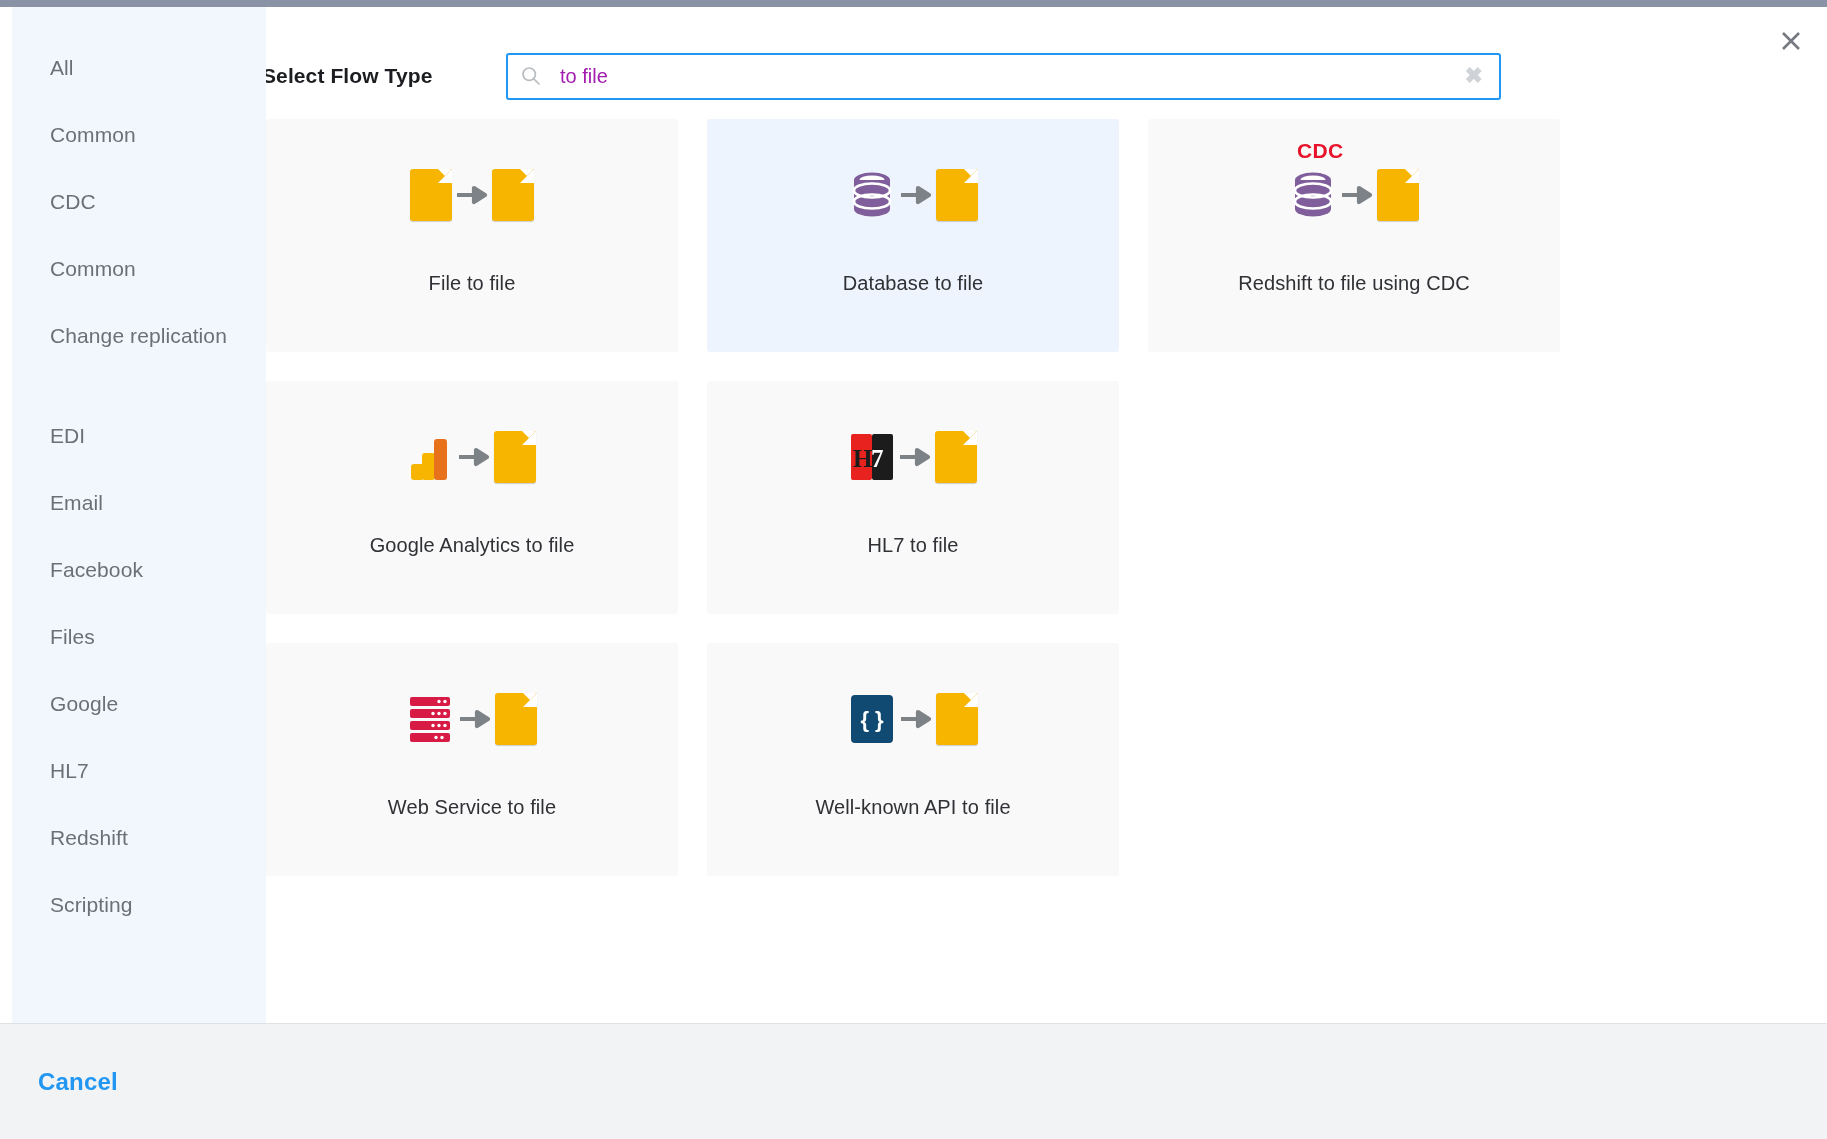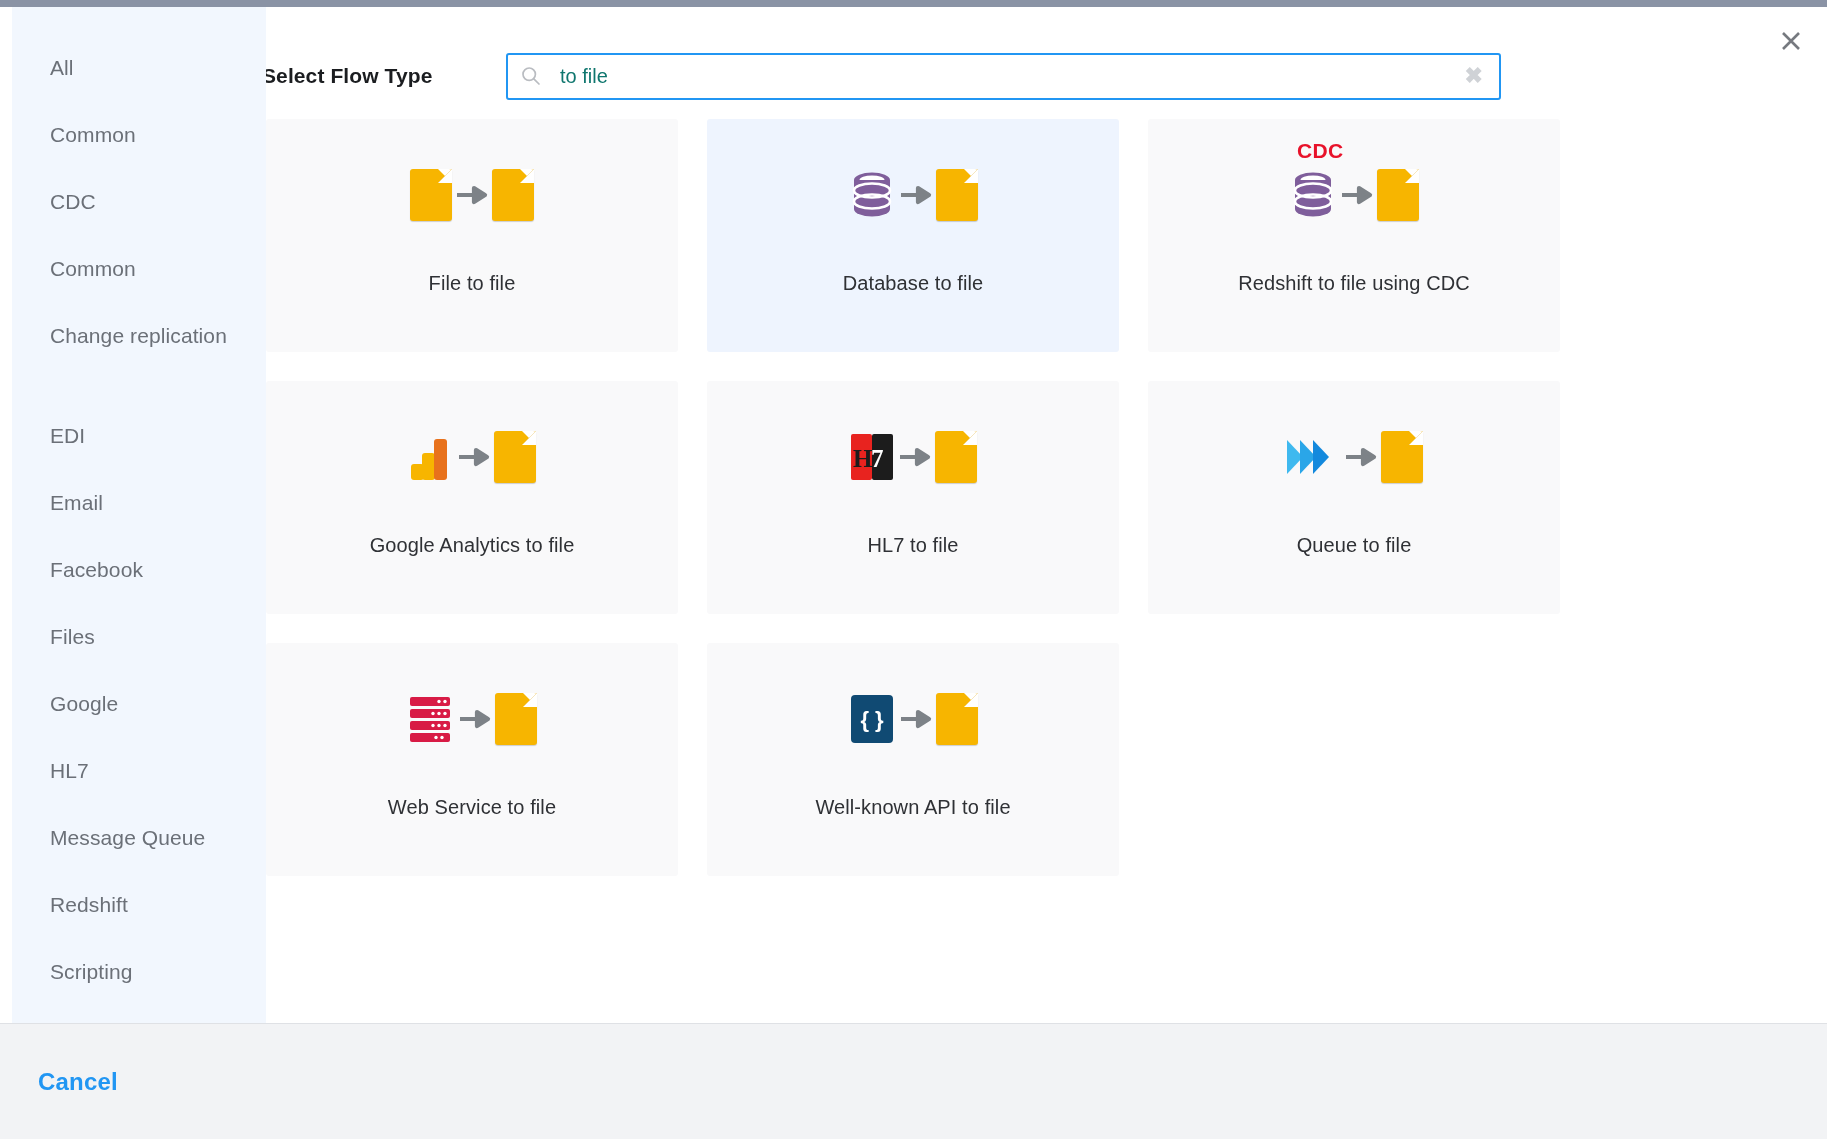--- a/index.html
+++ b/index.html
@@ -121,7 +121,7 @@
     outline: 0;
     flex: 1 1 auto;
     font-size: 20px;
-    color: #0f766e;
+    color: #a21caf;
     font-family: "Liberation Sans", sans-serif;
     padding: 0 0 0 18px;
     background: transparent;

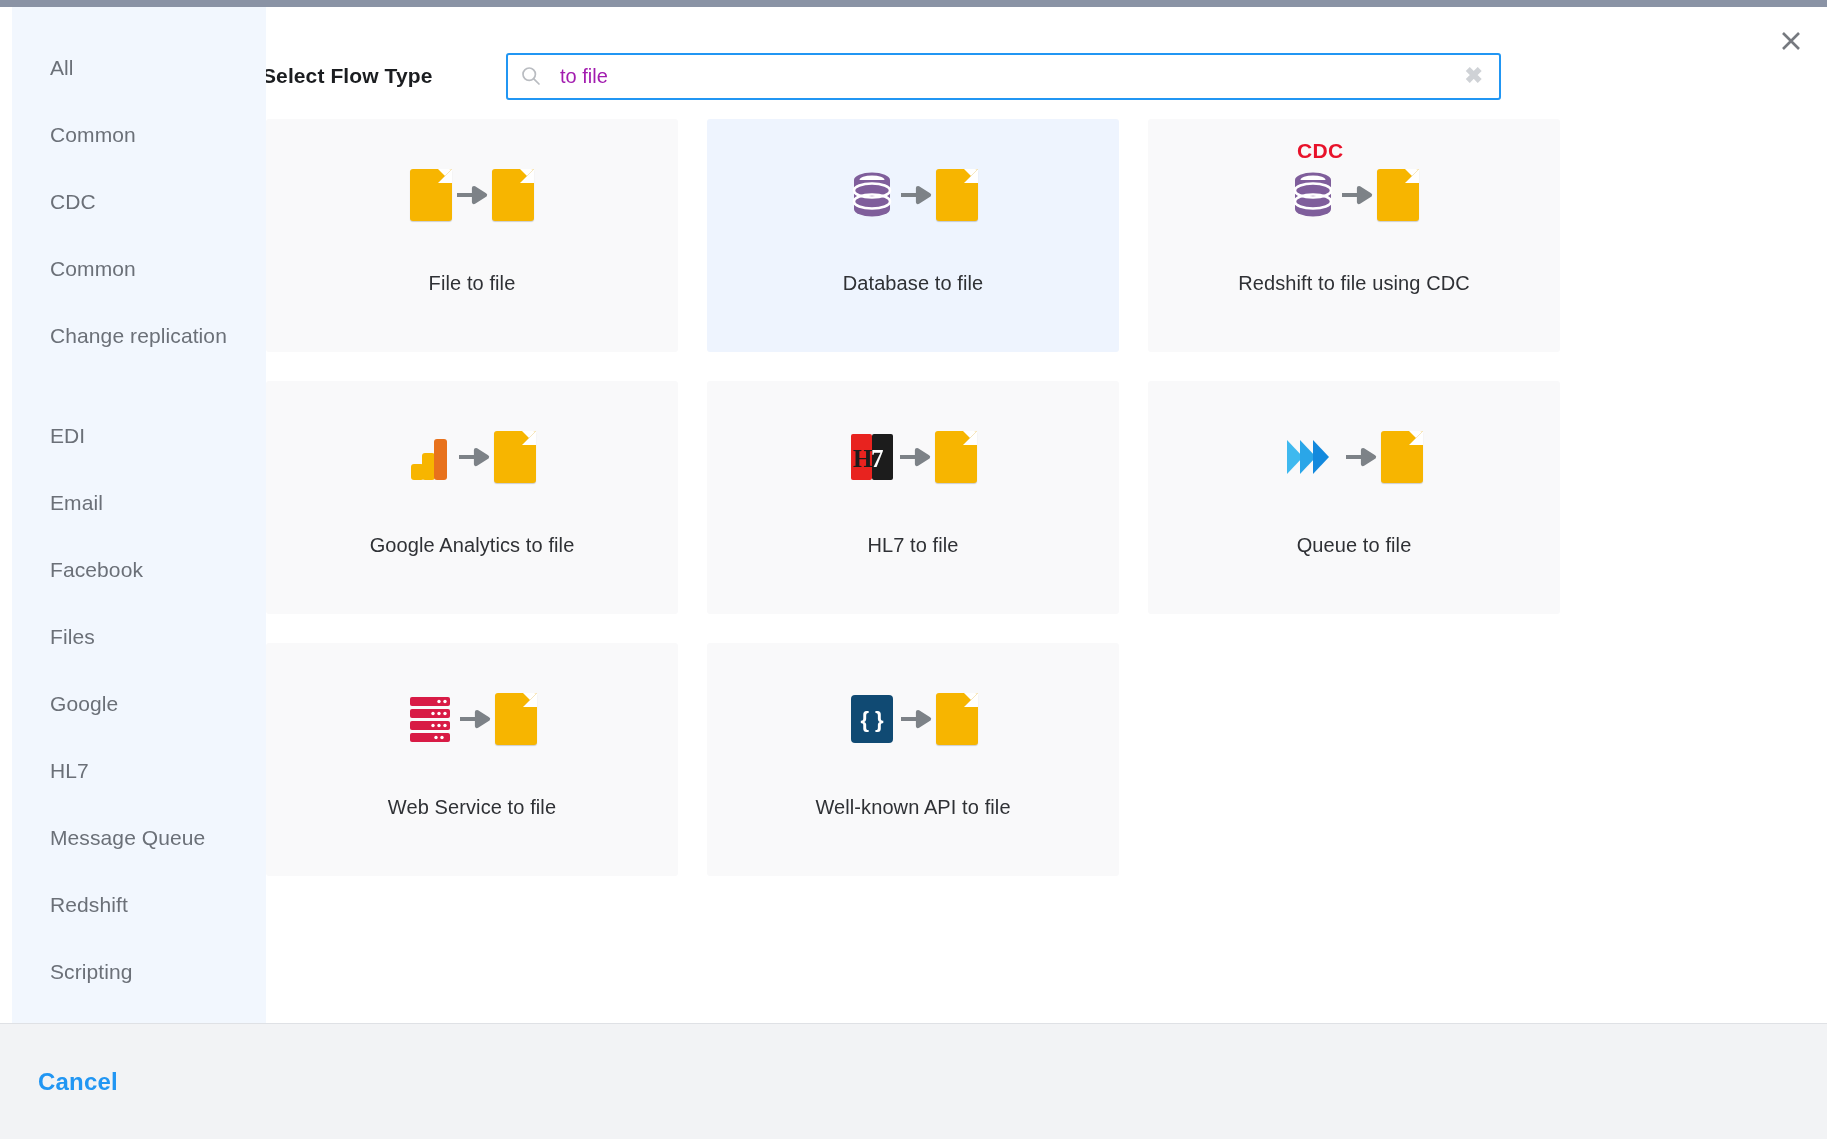--- a/index.html
+++ b/index.html
@@ -494,29 +494,6 @@
           <div class="tile-label">HL7 to file</div>
         </div>
 
-        <div class="tile">
-          <div class="icon-area">
-            <div class="icon-combo">
-              <span class="queue">
-                <svg width="56" height="50" viewBox="0 0 56 50" aria-hidden="true">
-                  <path d="M2 8 L18 25 L2 42 Z" fill="#3fb9ef"></path>
-                  <path d="M15 8 L31 25 L15 42 Z" fill="#2aa6e8"></path>
-                  <path d="M28 8 L44 25 L28 42 Z" fill="#1389dd"></path>
-                </svg>
-              </span>
-              <span class="arrow-gray">
-                <svg width="34" height="22" viewBox="0 0 34 22" aria-hidden="true">
-                  <path d="M2 11 H21 M19 4 L30 11 L19 18 Z" stroke="#7d8287" stroke-width="4.2" fill="#7d8287" stroke-linejoin="round"></path>
-                </svg>
-              </span>
-              <div class="doc">
-                  <span class="fold"></span>
-                  <span class="fold2"></span>
-                </div>
-            </div>
-          </div>
-          <div class="tile-label">Queue to file</div>
-        </div>
 
       </div>
 

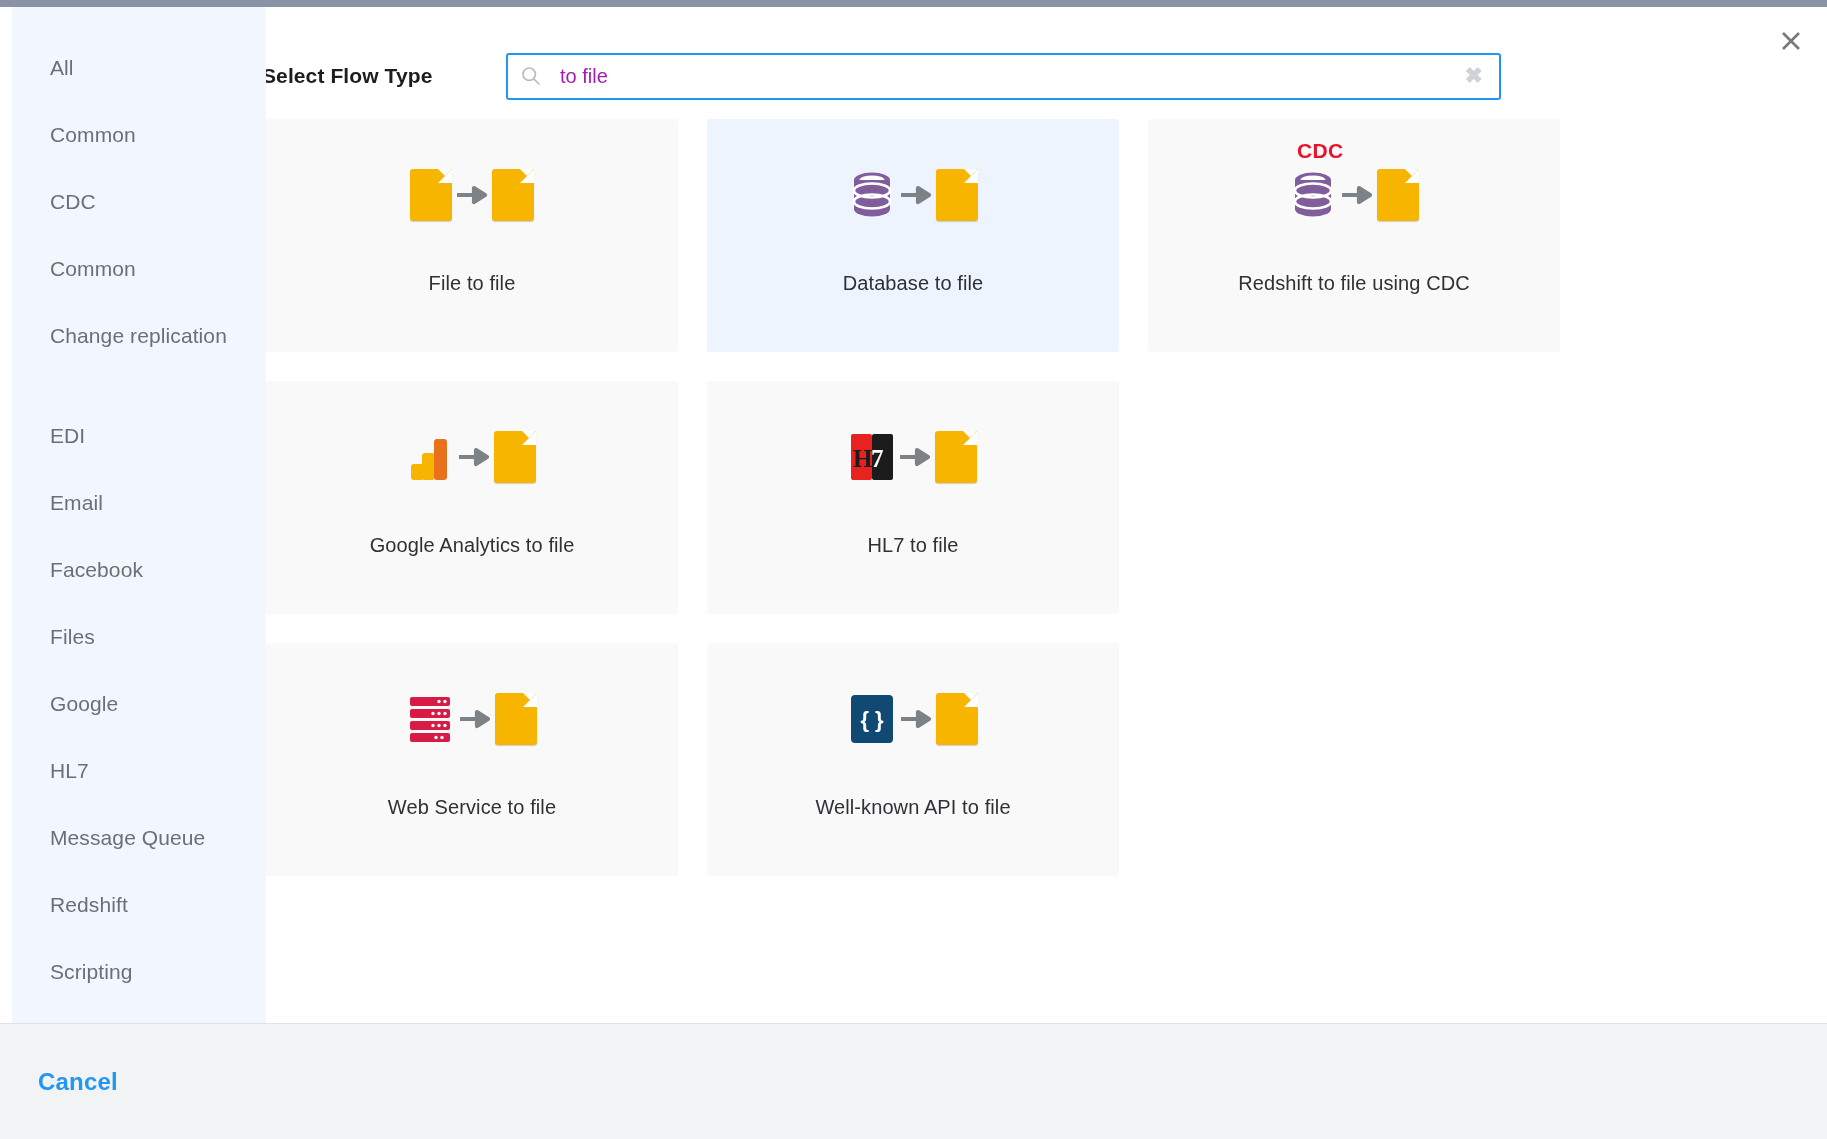--- a/index.html
+++ b/index.html
@@ -317,9 +317,6 @@
       </li>
       <li class="sidebar-item">
         <span class="sidebar-item-label">HL7</span>
-      </li>
-      <li class="sidebar-item">
-        <span class="sidebar-item-label">Message Queue</span>
       </li>
       <li class="sidebar-item">
         <span class="sidebar-item-label">Redshift</span>

